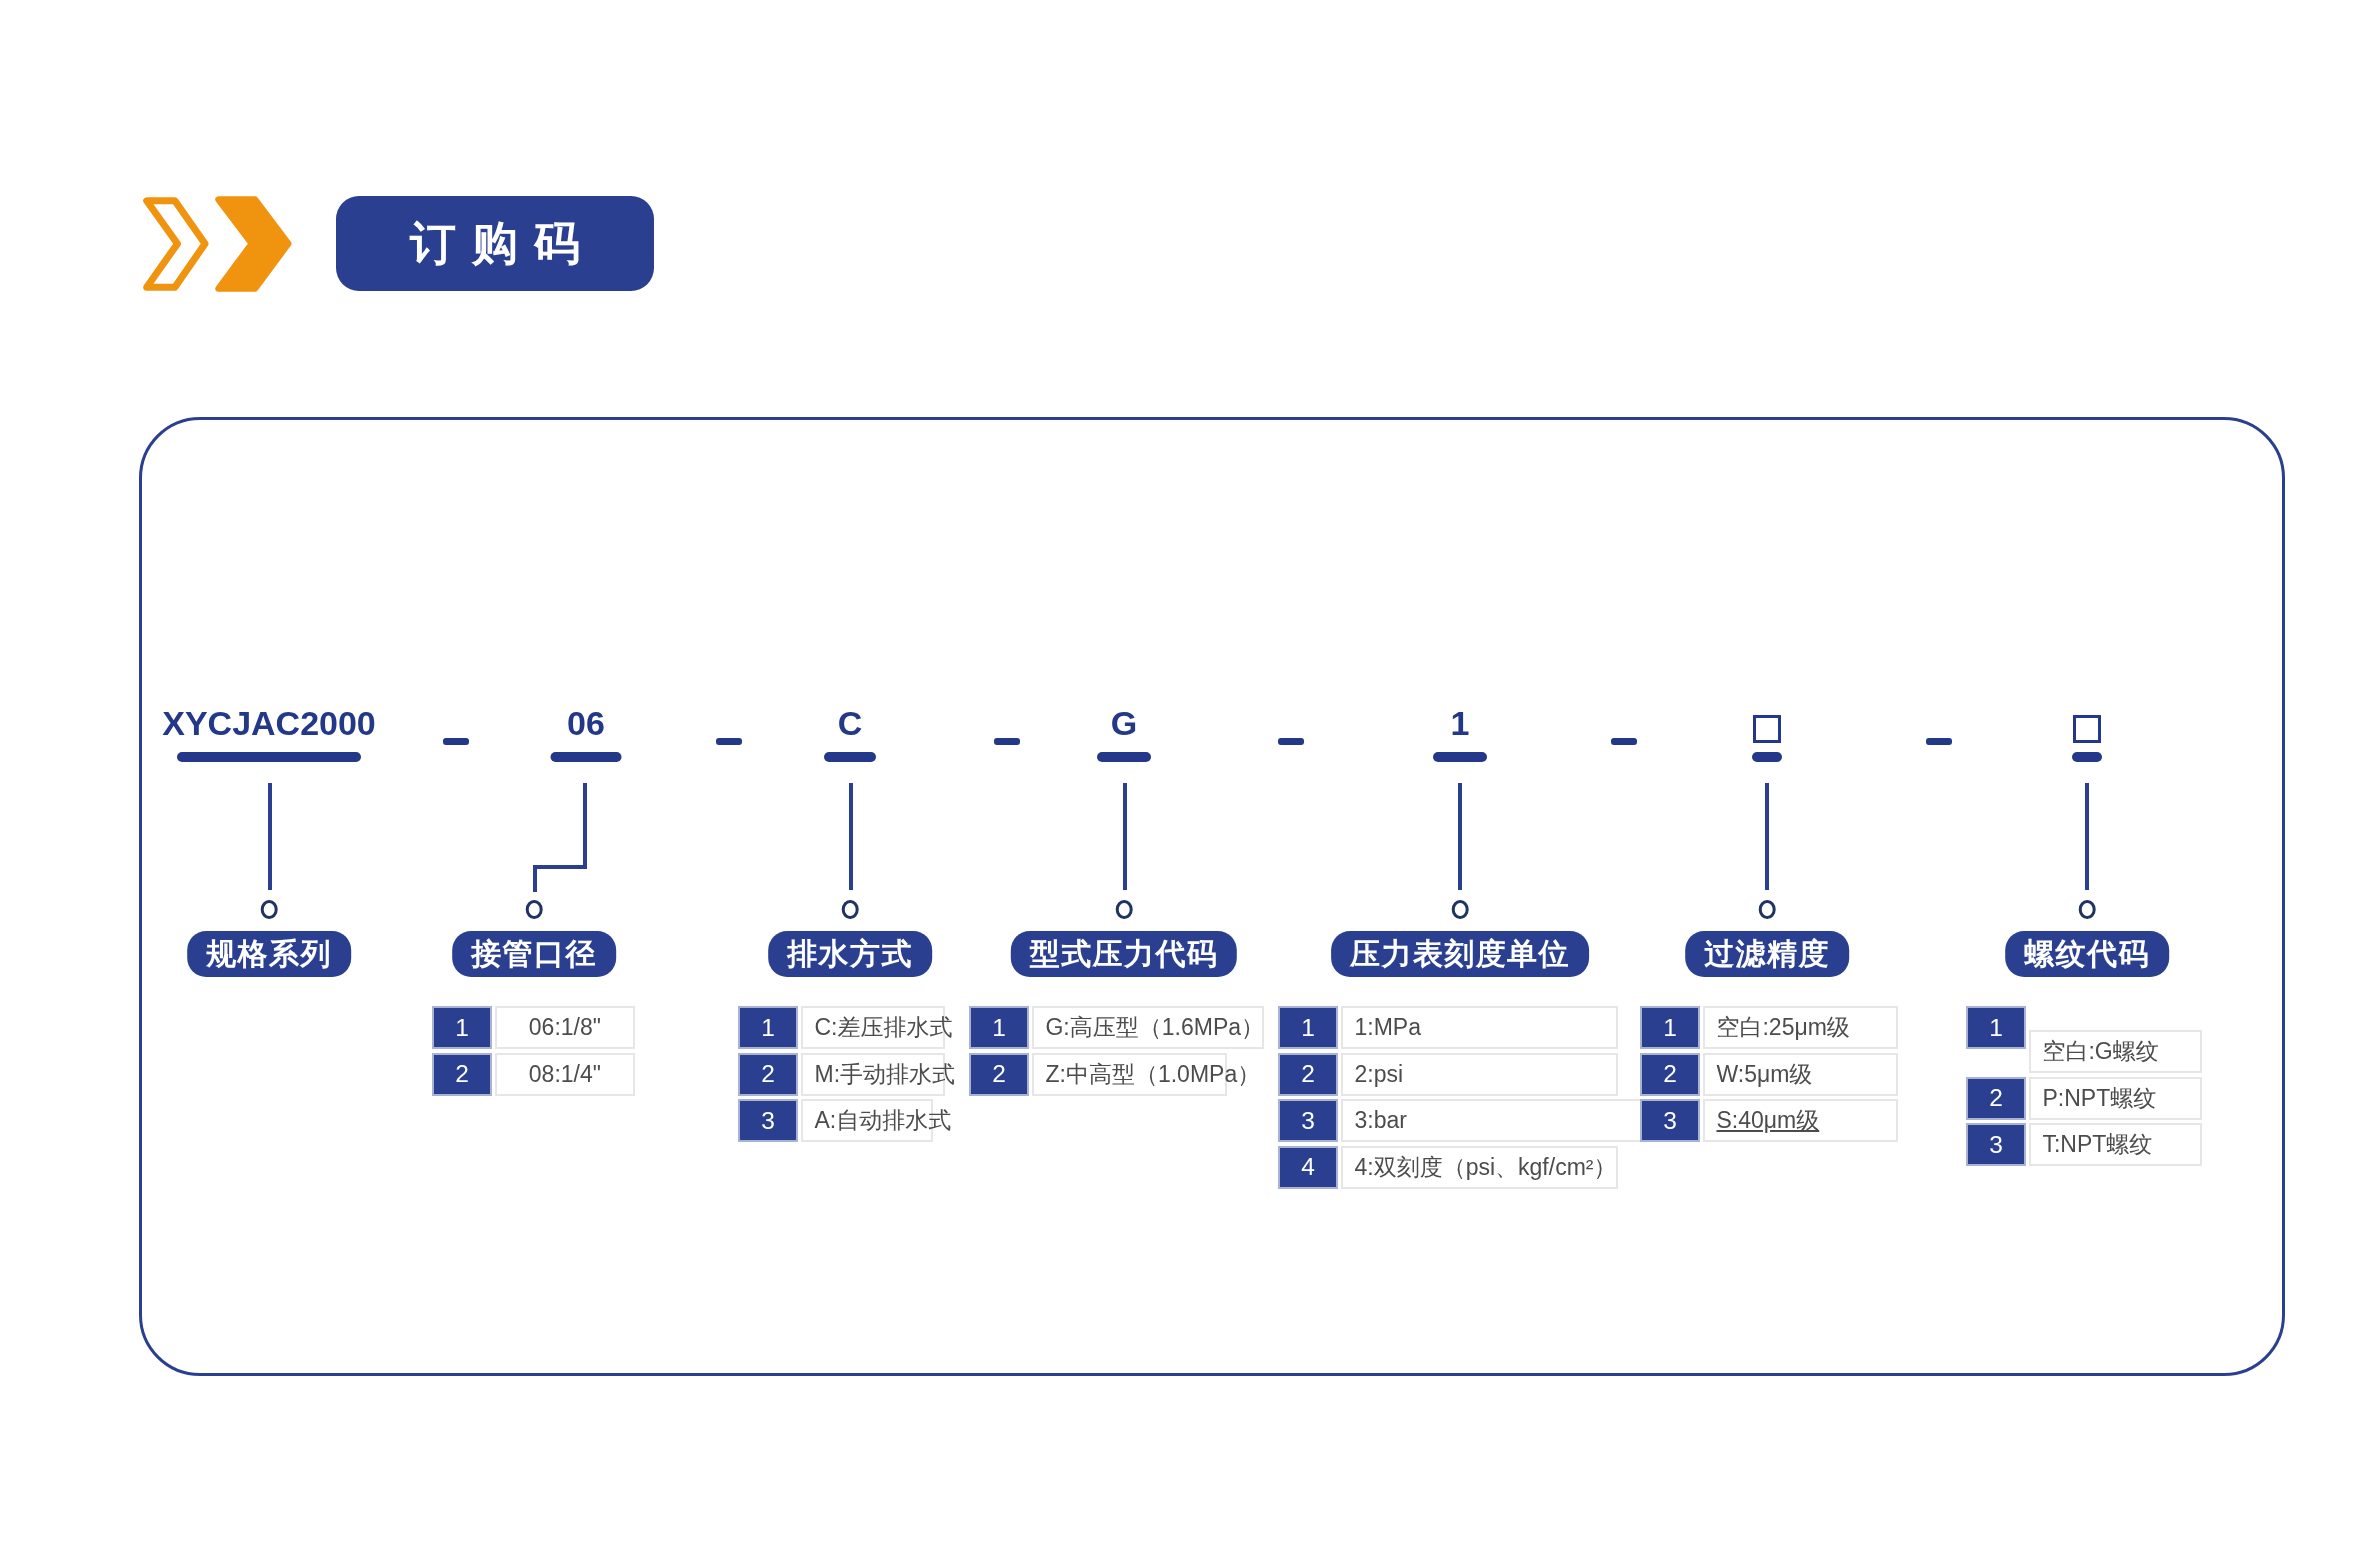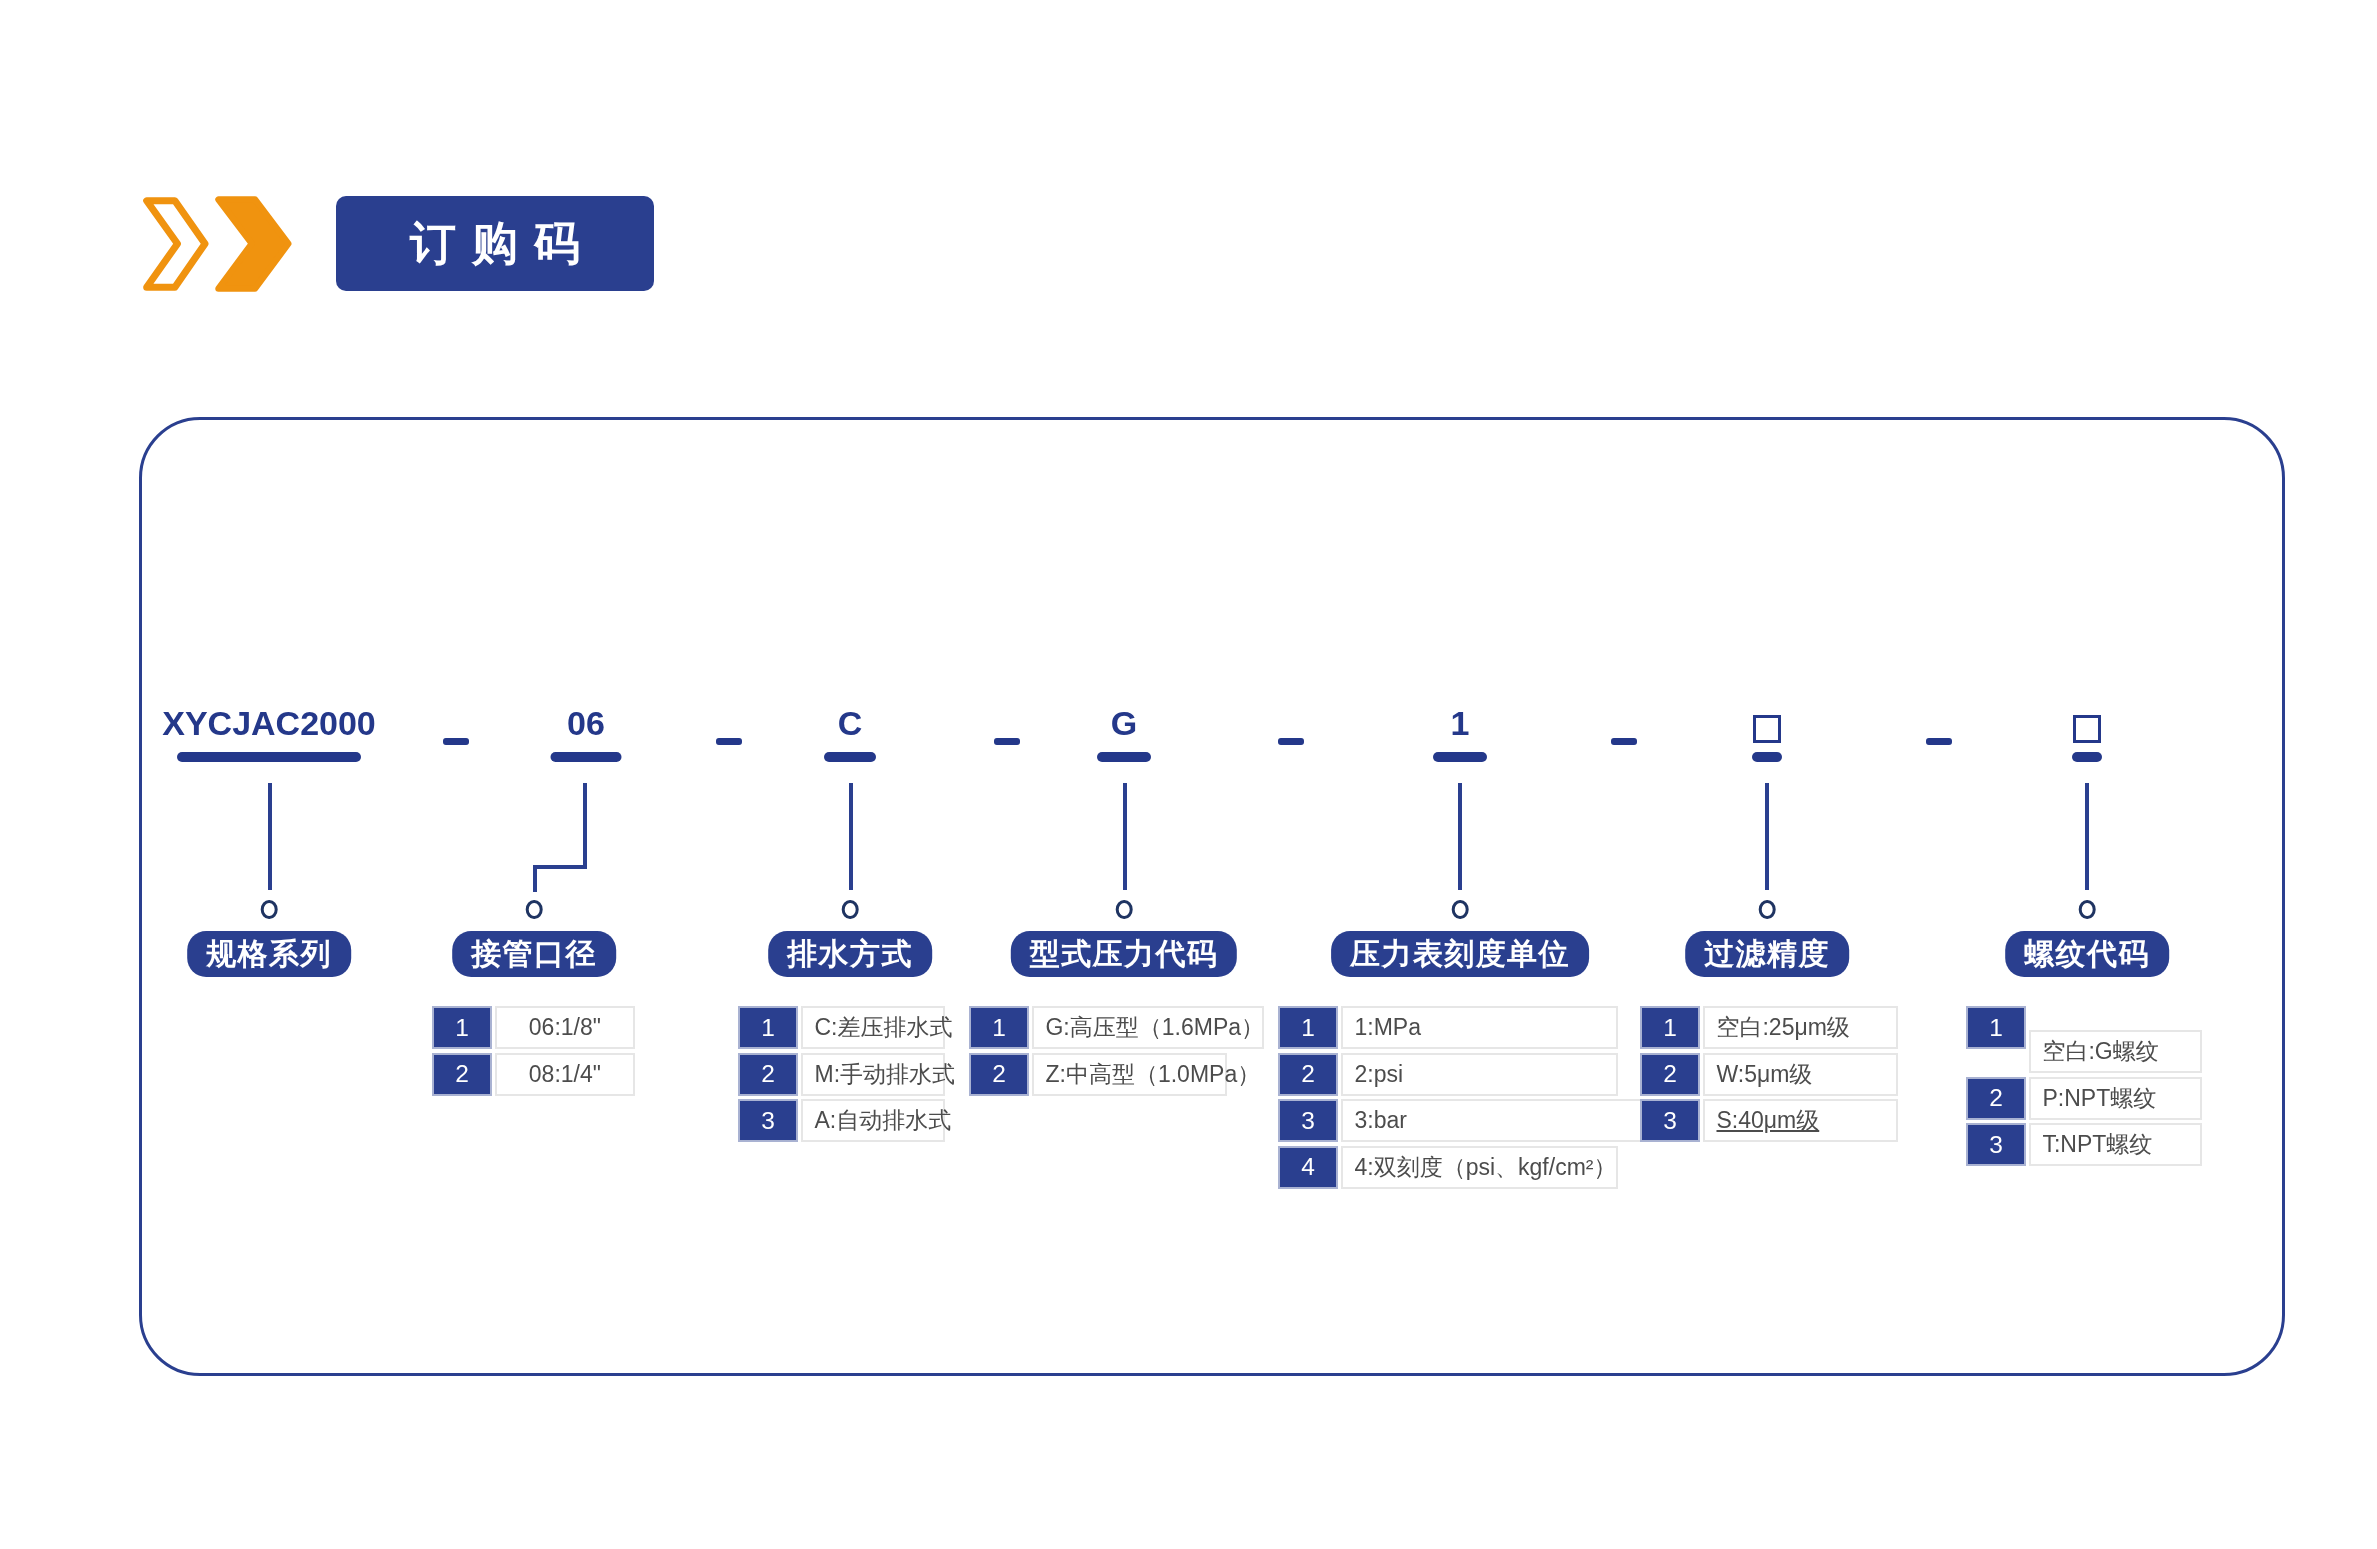--- a/index.html
+++ b/index.html
@@ -11,7 +11,7 @@
   .brand{position:absolute;left:139px;top:189px;width:157px;height:110px;}
   .title-badge{
     position:absolute;left:336px;top:196px;width:318px;height:95px;
-    background:#2a3f8f;border-radius:10px;color:#fff;
+    background:#2a3f8f;border-radius:23px;color:#fff;
     font-size:46px;font-weight:bold;letter-spacing:16px;
     display:flex;align-items:center;justify-content:center;
     text-indent:16px;white-space:nowrap;

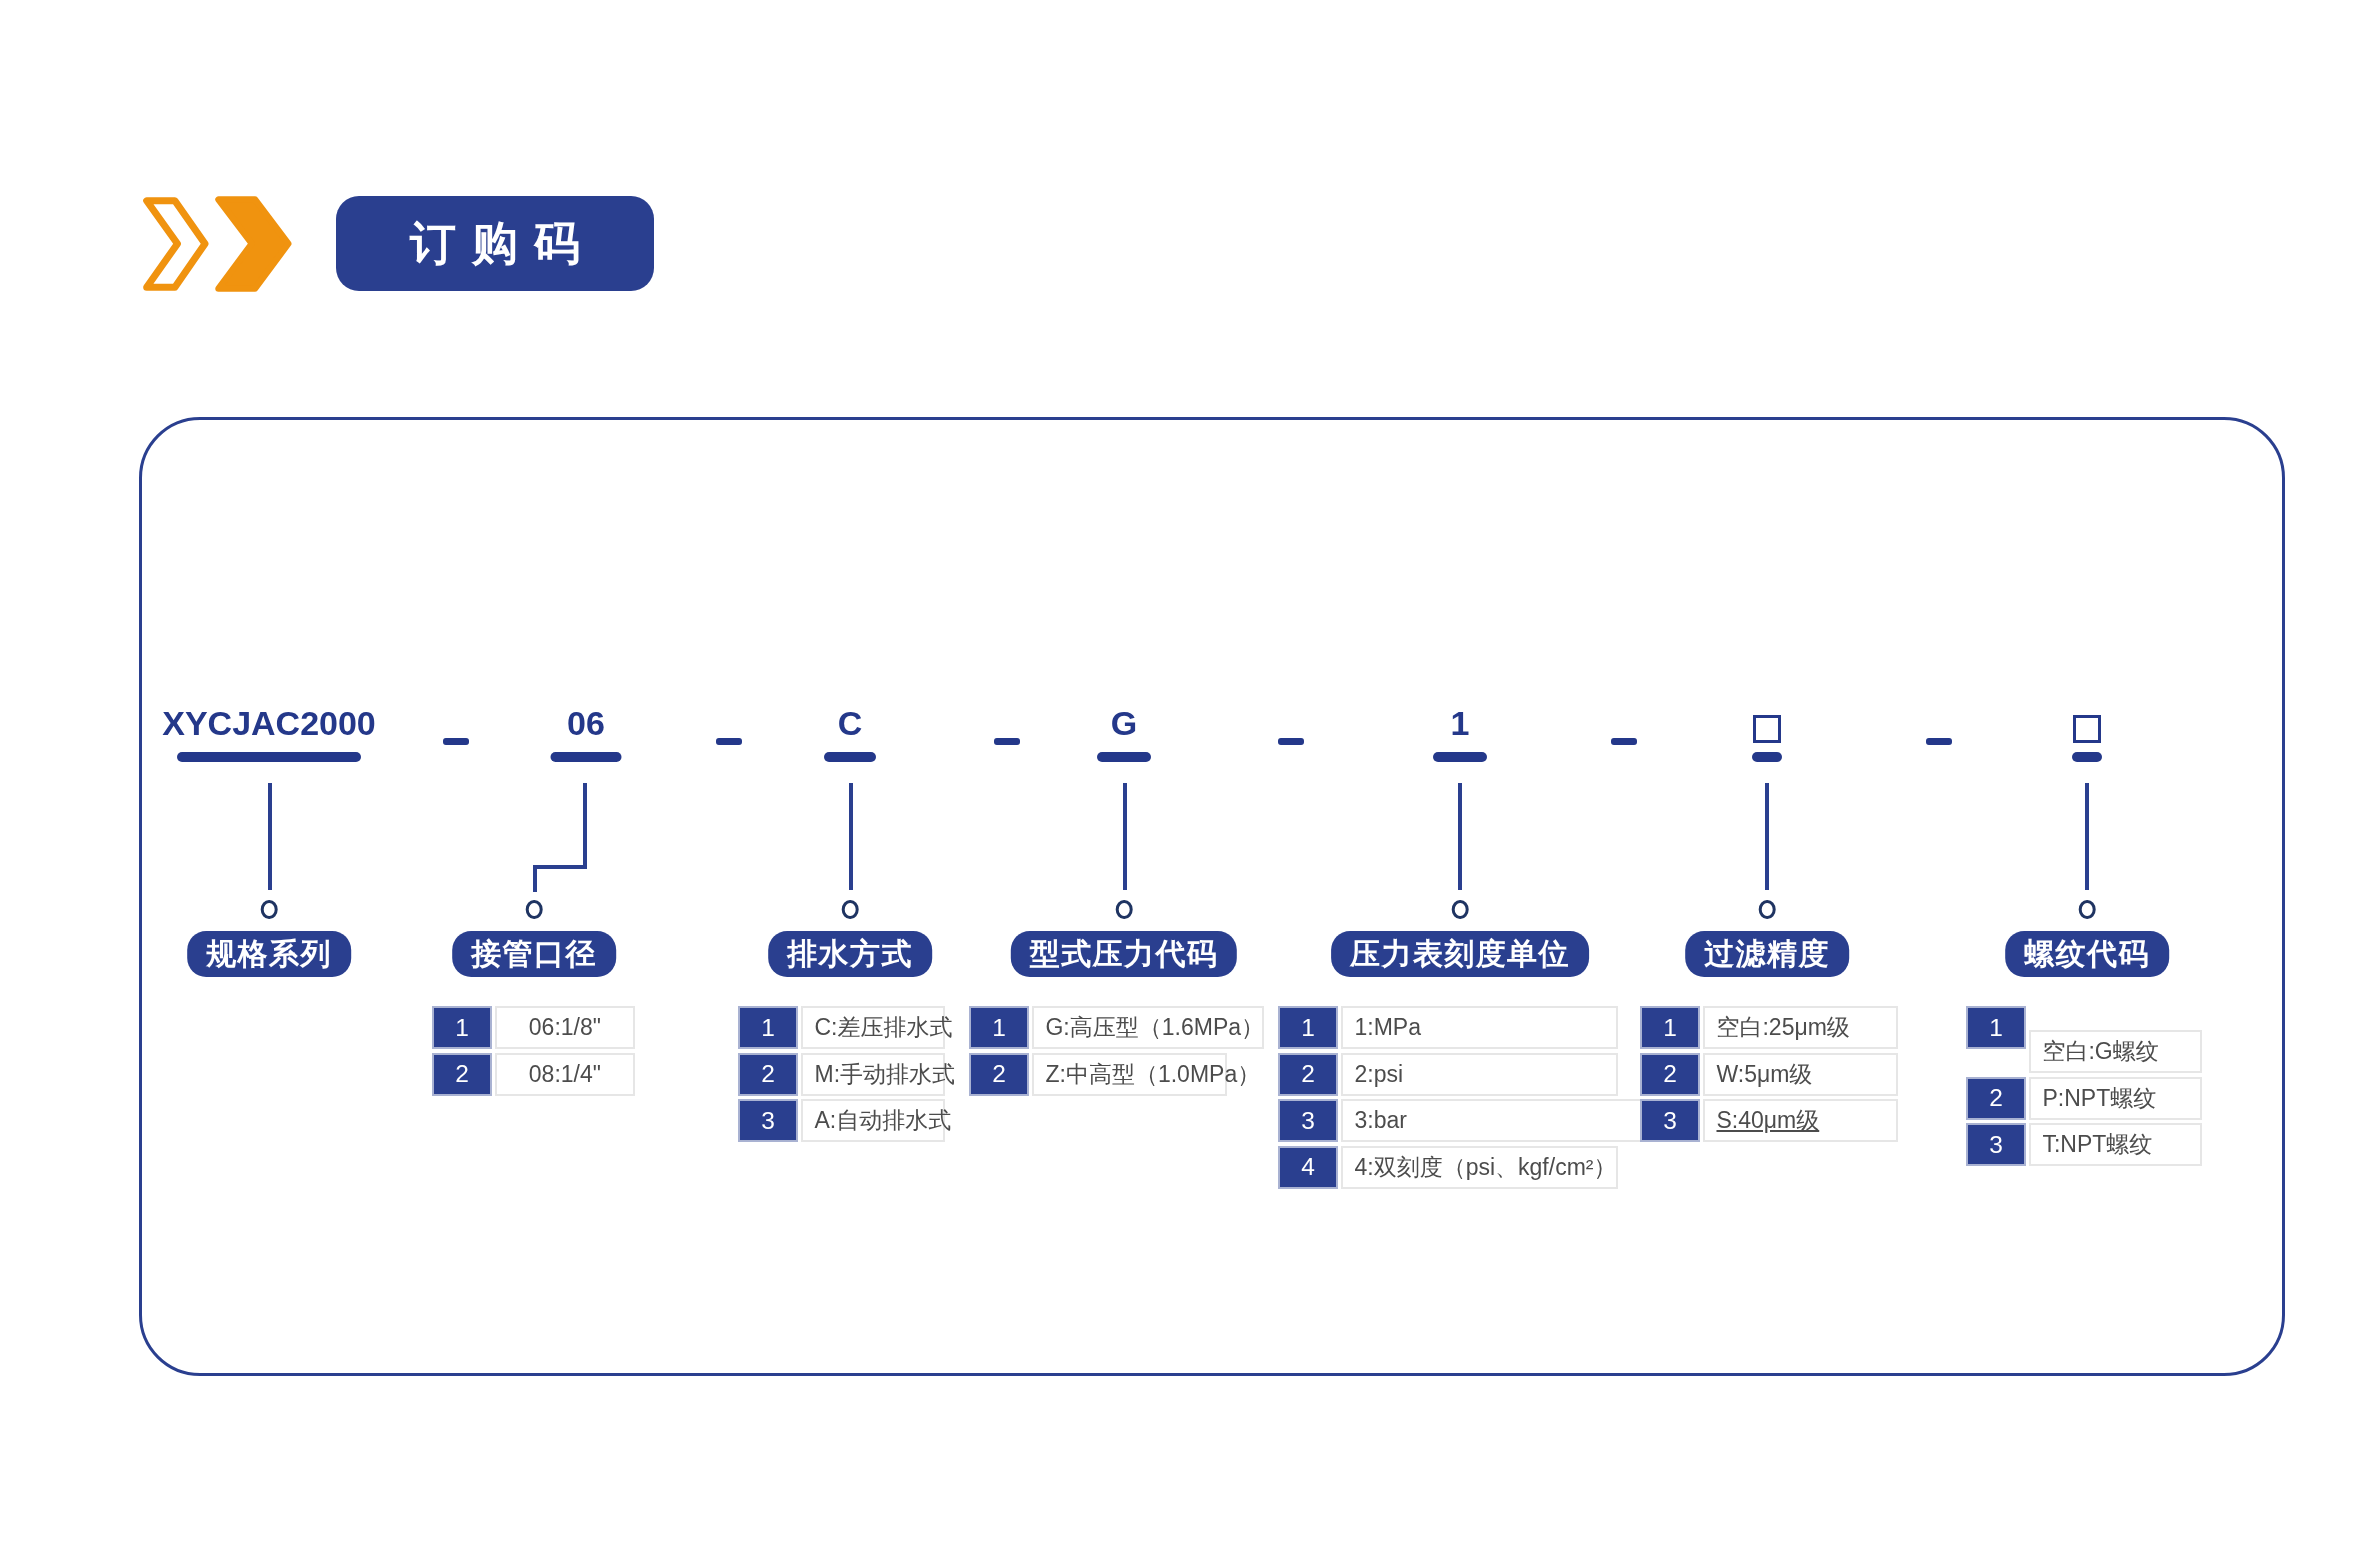--- a/index.html
+++ b/index.html
@@ -150,7 +150,7 @@
     </div>
     <div class="row">
       <div class="num">3</div>
-      <div class="val" style="width:144px;">A:自动排水式</div>
+      <div class="val" style="width:132px;">A:自动排水式</div>
     </div>
   </div>
 

